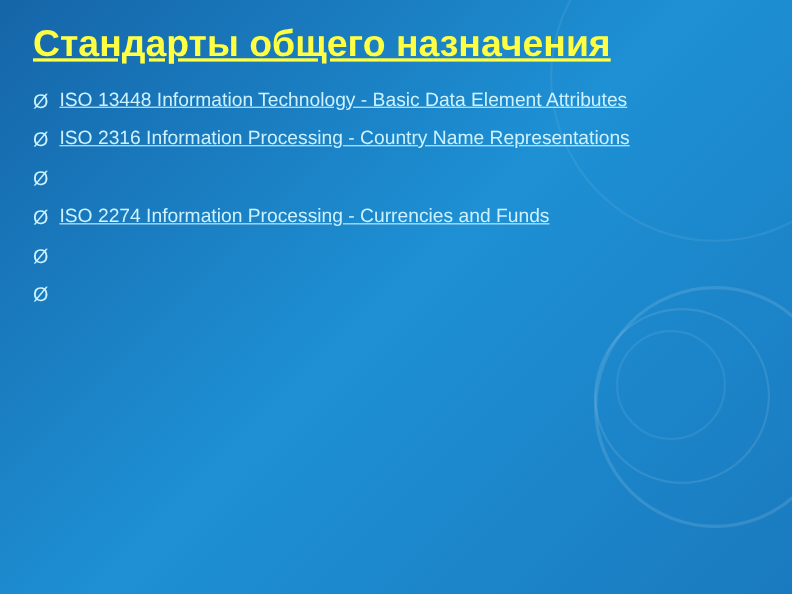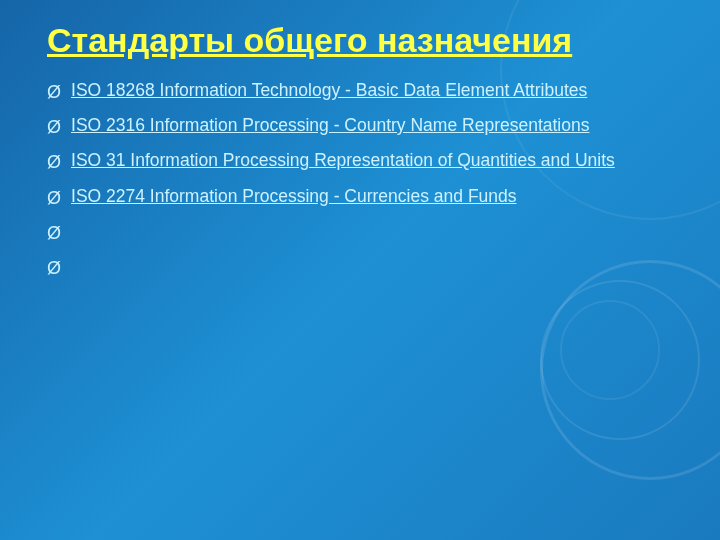--- a/index.html
+++ b/index.html
@@ -19,7 +19,7 @@
       background: linear-gradient(135deg, #1565a8 0%, #1e90d4 50%, #1a7abf 100%);
       position: relative;
       overflow: hidden;
-      padding: 20px 30px 20px 47px;
+      padding: 20px 30px 20px 30px;
     }
 
     

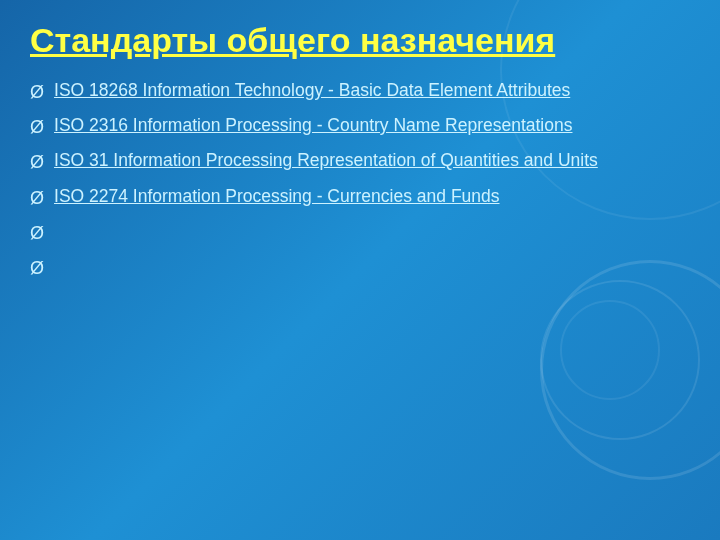--- a/index.html
+++ b/index.html
@@ -86,7 +86,7 @@
 
     <li class="bullet-item">
       <span class="bullet-arrow">Ø</span>
-      <span class="bullet-text">ISO 18268 Information Technology - Basic Data Element Attributes</span>
+      <span class="bullet-text">ISO 13448 Information Technology - Basic Data Element Attributes</span>
     </li>
 
     <li class="bullet-item">

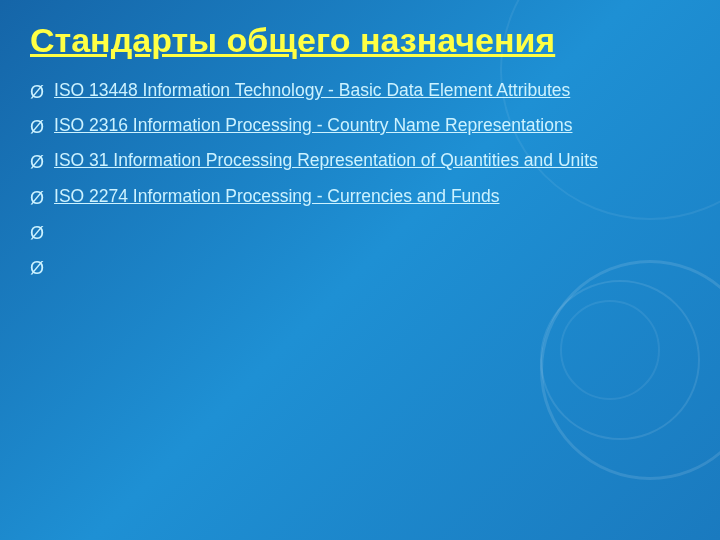--- a/index.html
+++ b/index.html
@@ -96,7 +96,6 @@
 
     <li class="bullet-item">
       <span class="bullet-arrow">Ø</span>
-      <span class="bullet-text">ISO 31 Information Processing Representation of Quantities and Units</span>
     </li>
 
     <li class="bullet-item">

